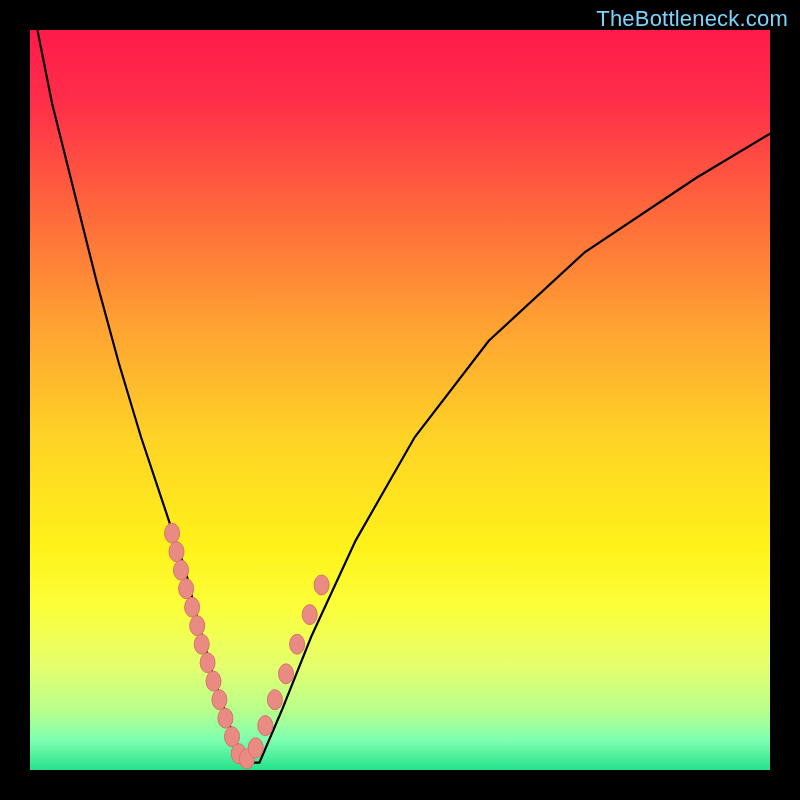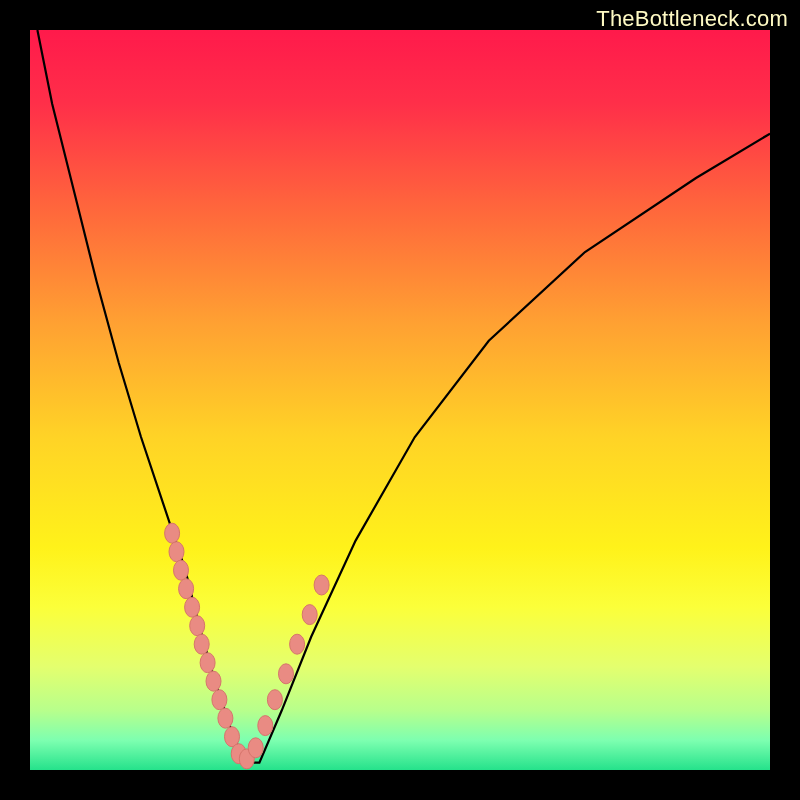--- a/index.html
+++ b/index.html
@@ -29,7 +29,7 @@
     position: absolute;
     top: 6px;
     right: 12px;
-    color: #fef9c3;
+    color: #7dd3fc;
     font-size: 22px;
     font-weight: 500;
     letter-spacing: 0.2px;

